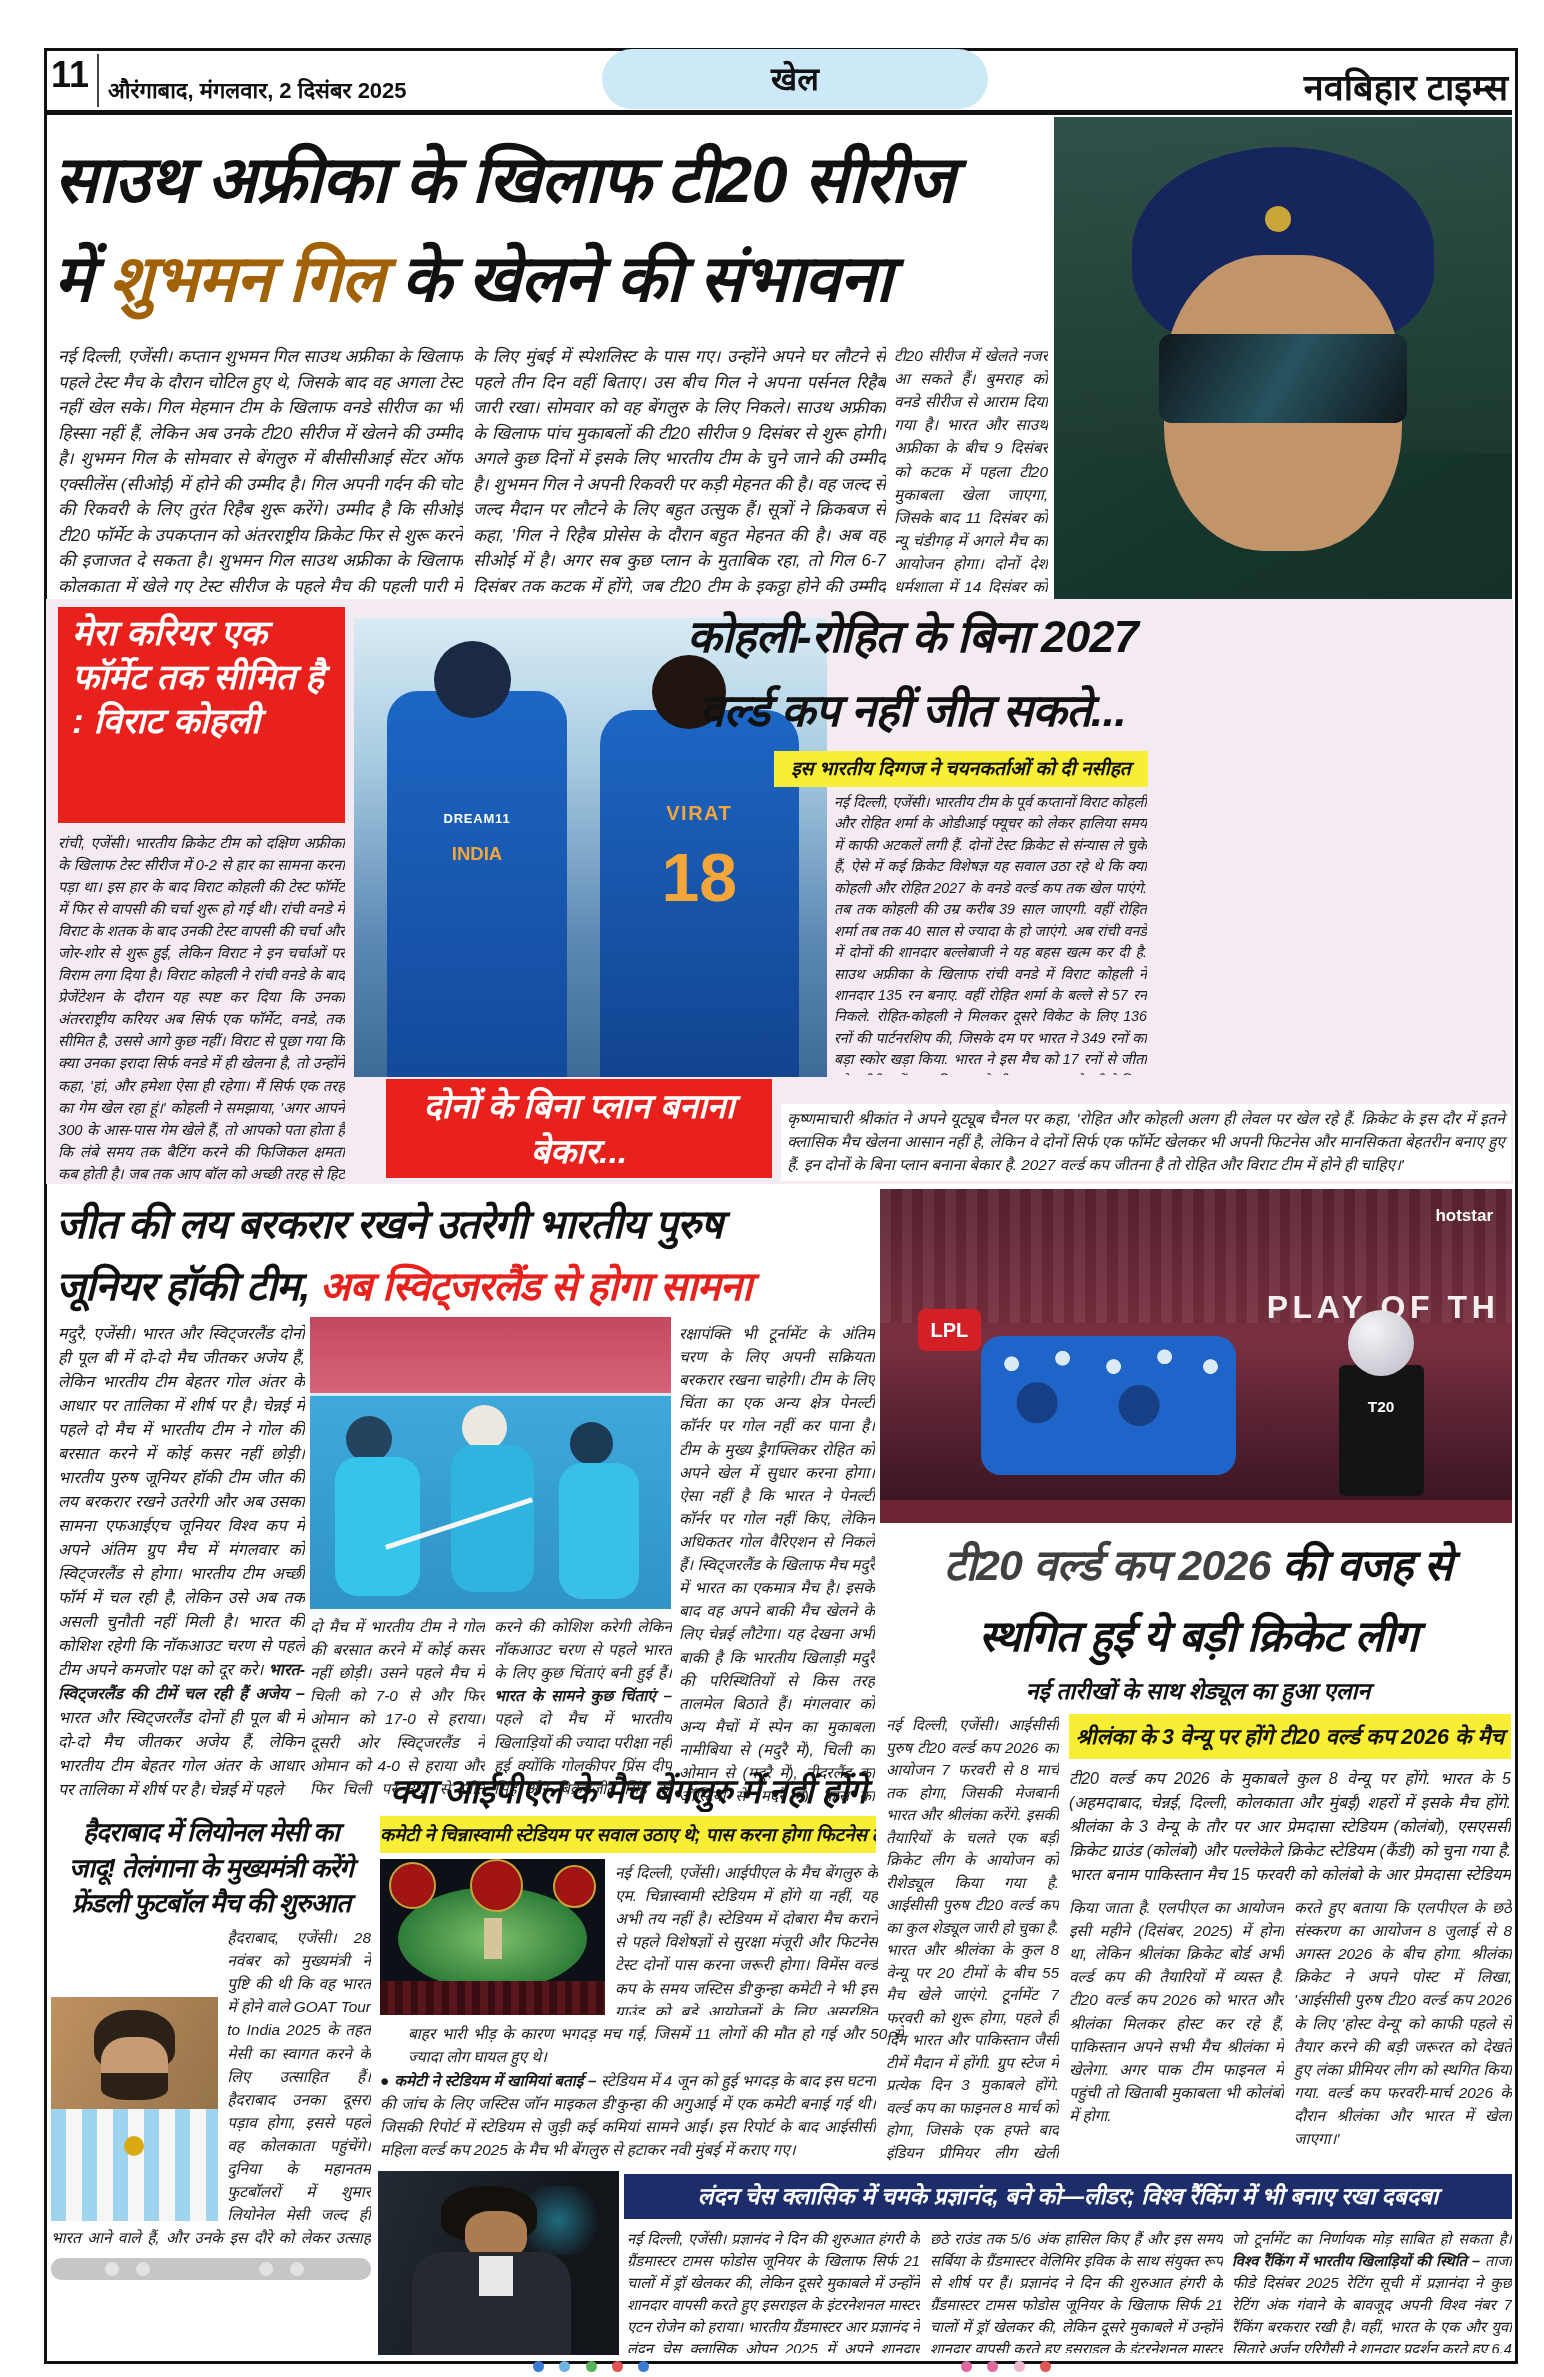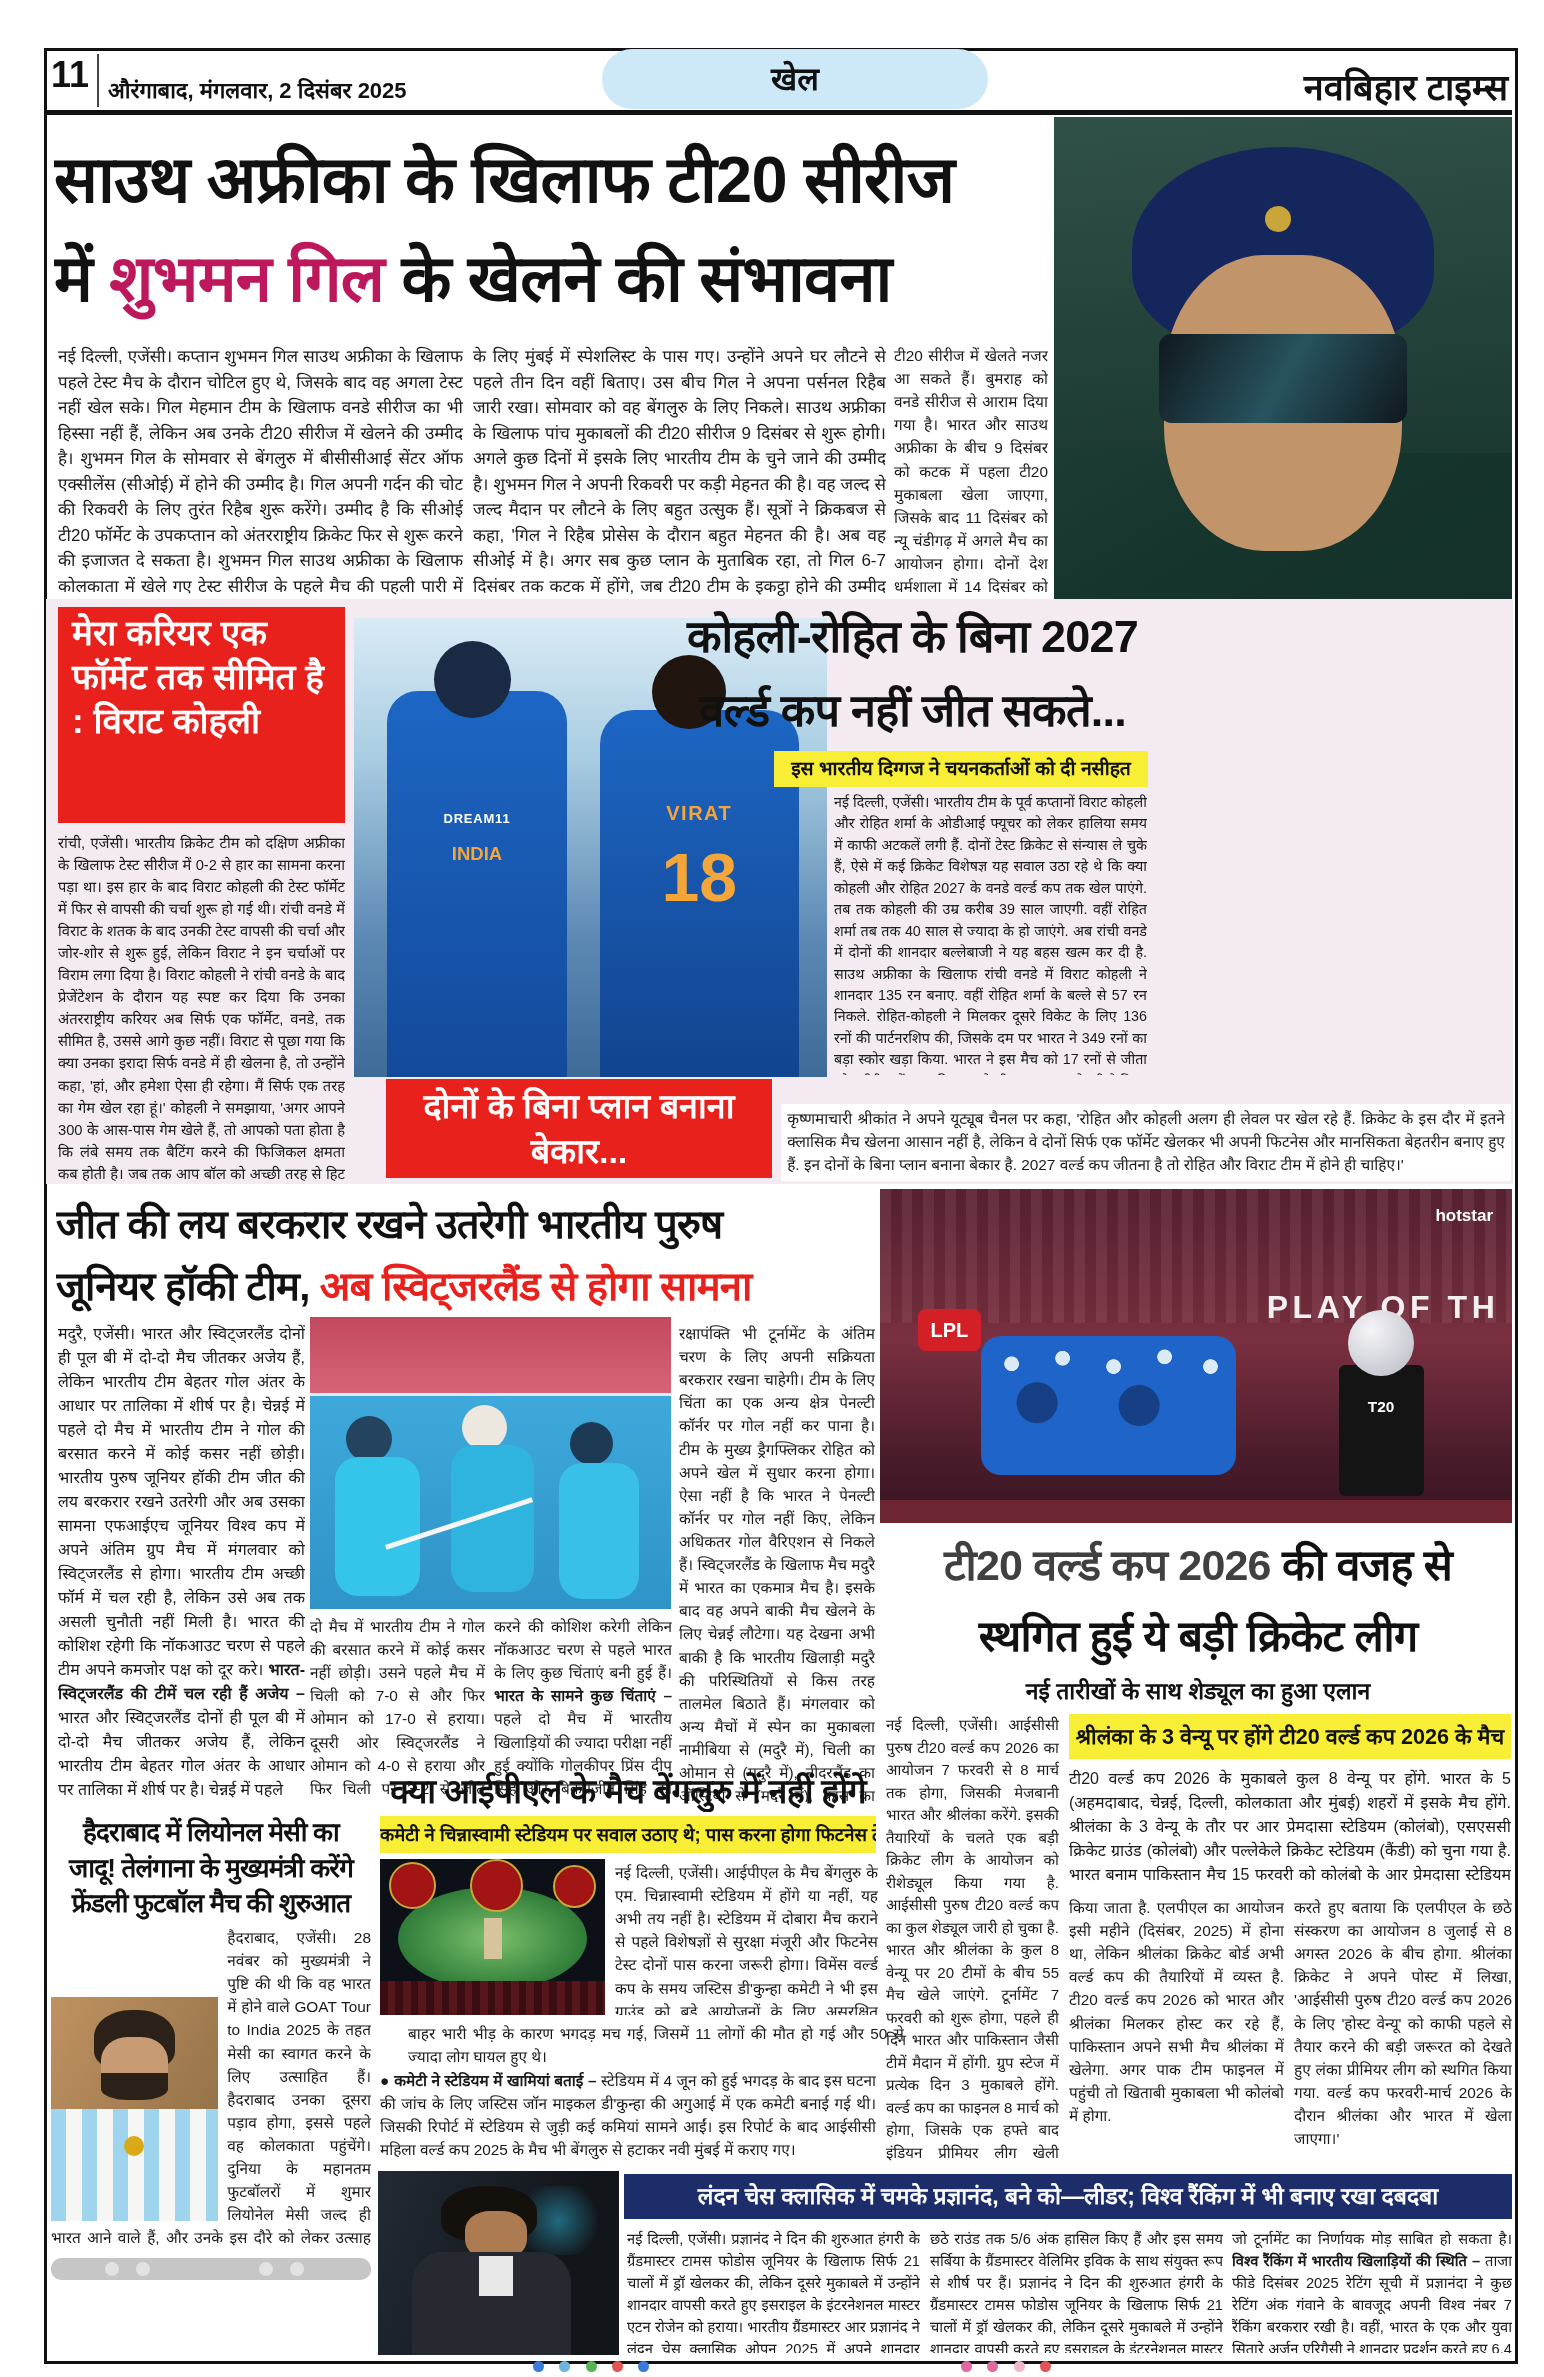--- a/index.html
+++ b/index.html
@@ -9,7 +9,7 @@
   .frame{left:44px;top:48px;width:1468px;height:2310px;border:3.1px solid #111;}
   .hrule{background:#111;}
   .just{text-align:justify;text-justify:inter-word;}
-  .clip{overflow:hidden;}
+  .clip{overflow:hidden;font-style:italic;}
   .bodytxt{font-size:16px;line-height:1.5;color:#1a1a1a;}
   .nowrap{white-space:nowrap;}
   .bold{font-weight:bold;}

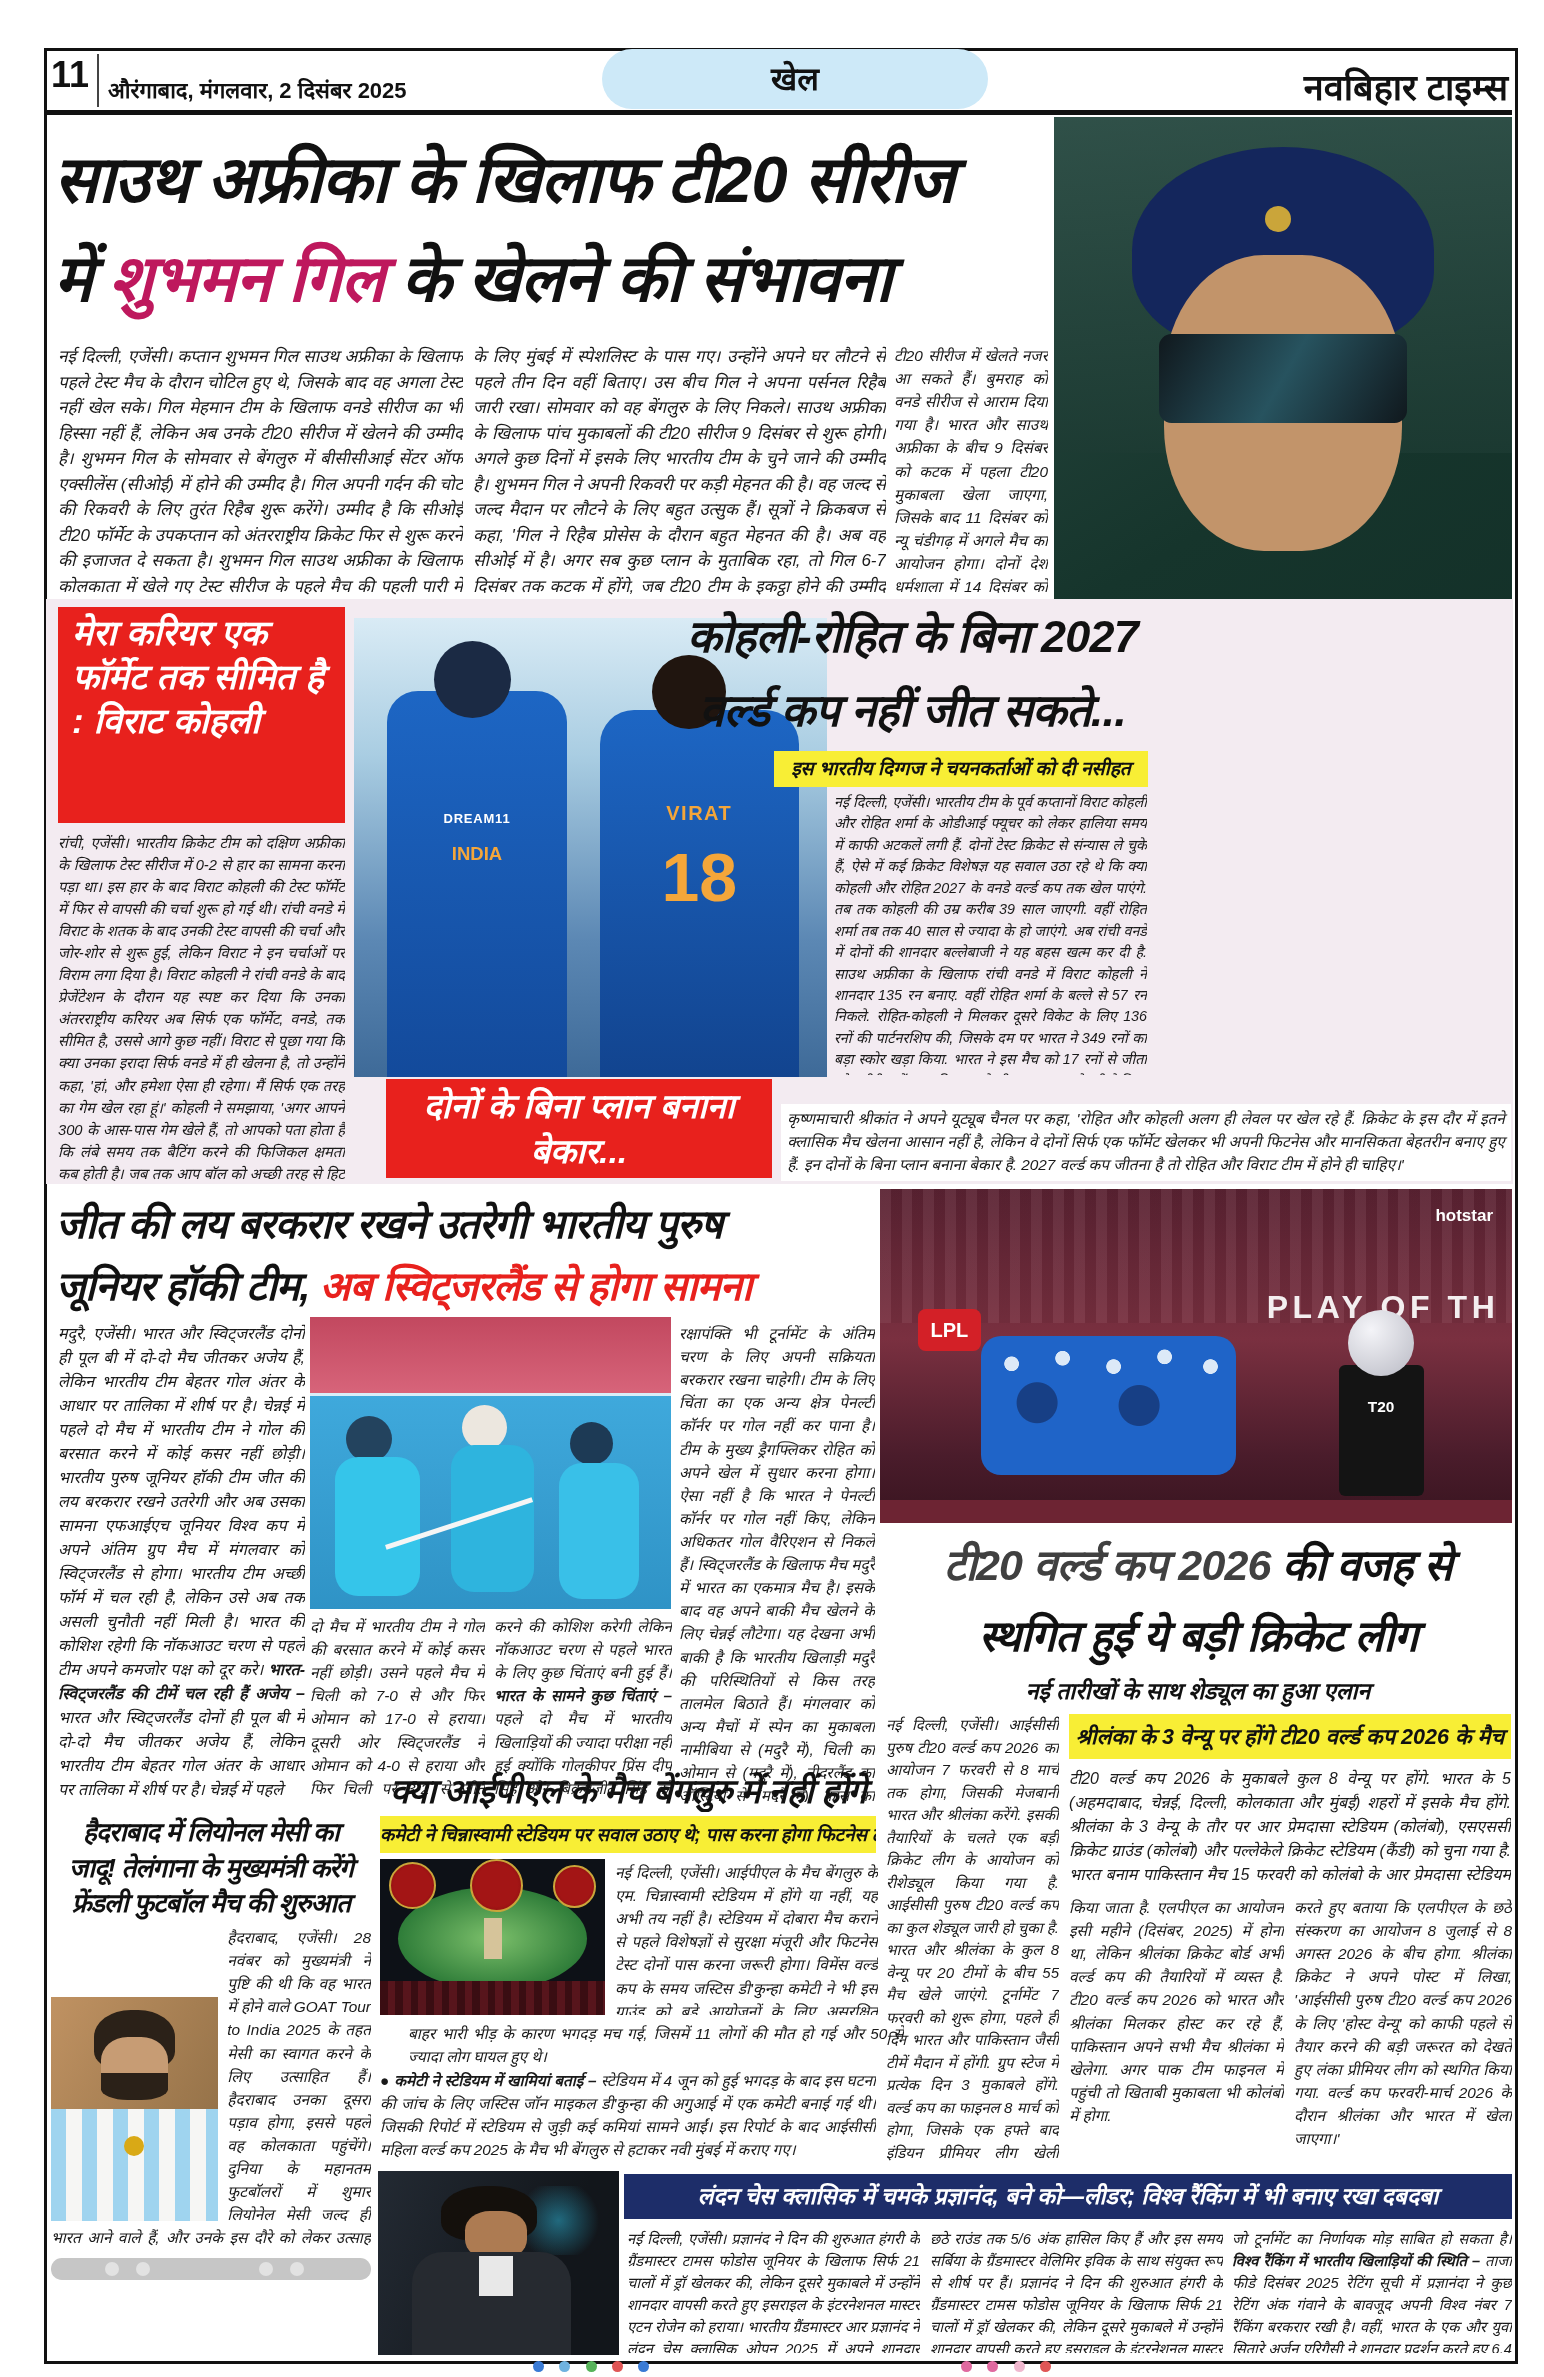--- a/index.html
+++ b/index.html
@@ -37,7 +37,7 @@
 
   <div class="abs headline nowrap clip" style="left:54px;top:133px;width:998px;height:97px;font-size:65px;">साउथ अफ्रीका के खिलाफ टी20 सीरीज</div>
   <div class="abs headline nowrap clip" style="left:54px;top:232px;width:998px;height:100px;font-size:65px;">
-    <span>में </span><span style="color:#be185d;">शुभमन गिल</span><span> के खेलने की संभावना</span>
+    <span>में </span><span style="color:#a16207;">शुभमन गिल</span><span> के खेलने की संभावना</span>
   </div>
 
   <div class="photo" style="left:1054px;top:117px;width:458px;height:987px;background:linear-gradient(150deg,#2a4a42 0%,#16352c 40%,#0f2a23 100%);">

